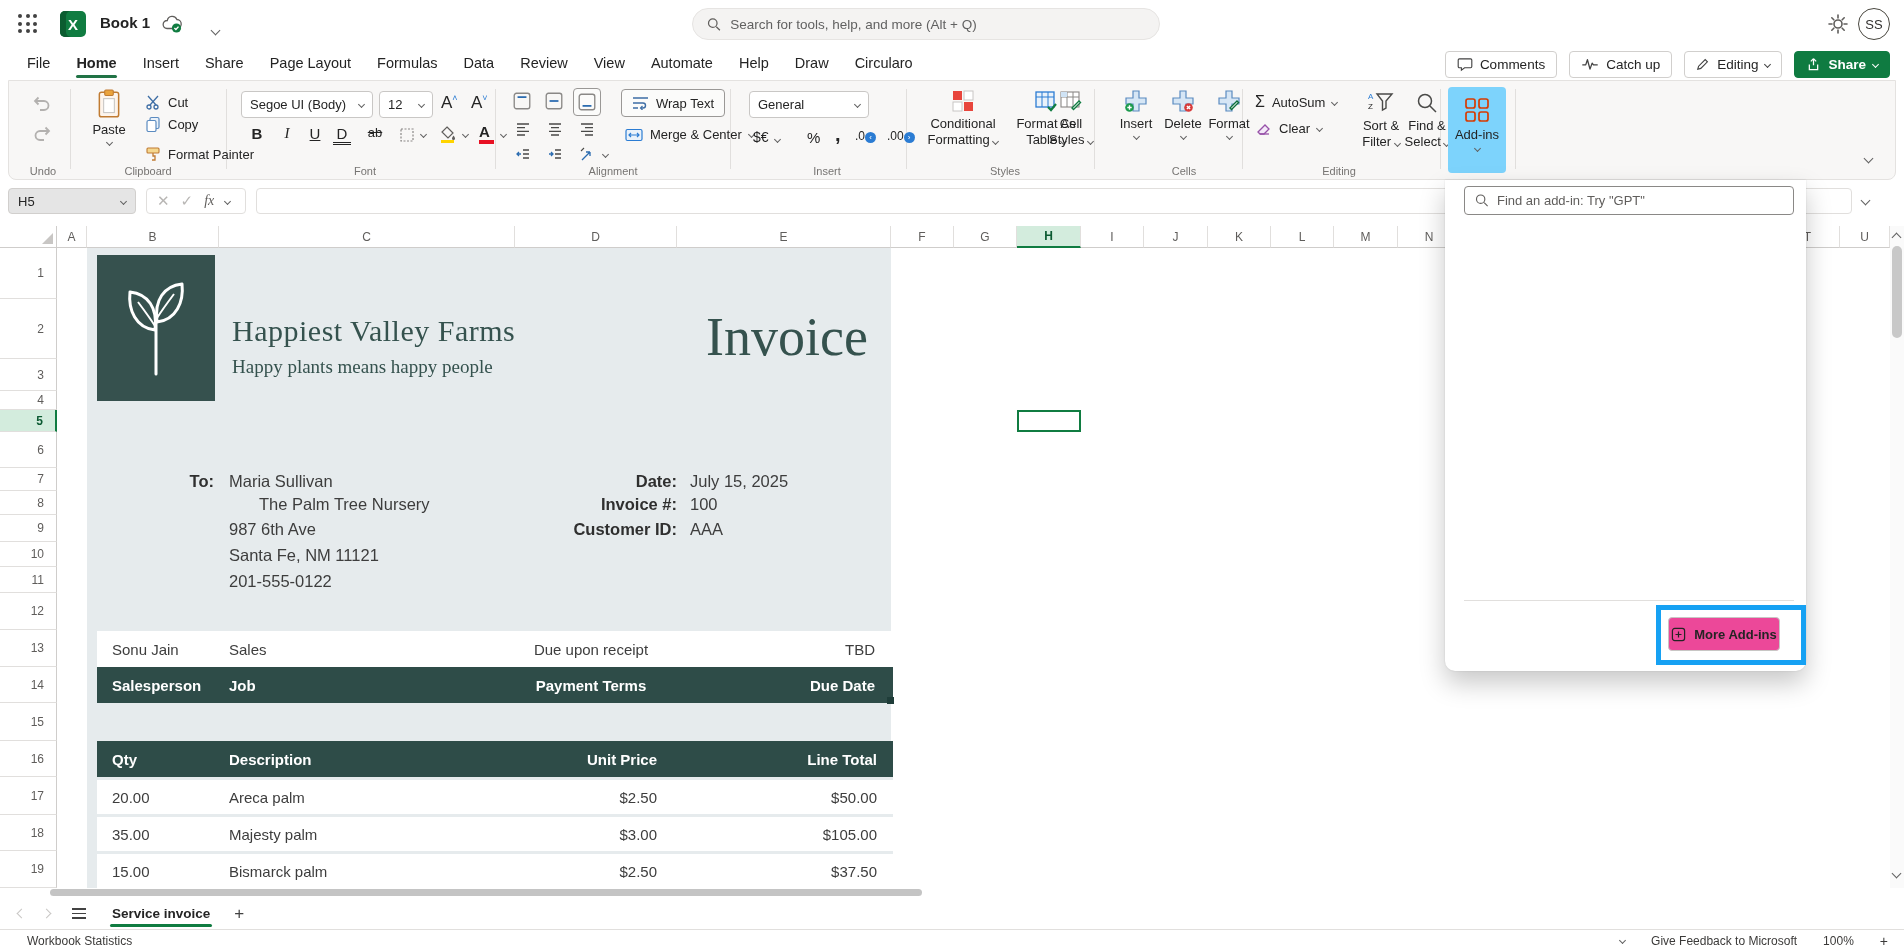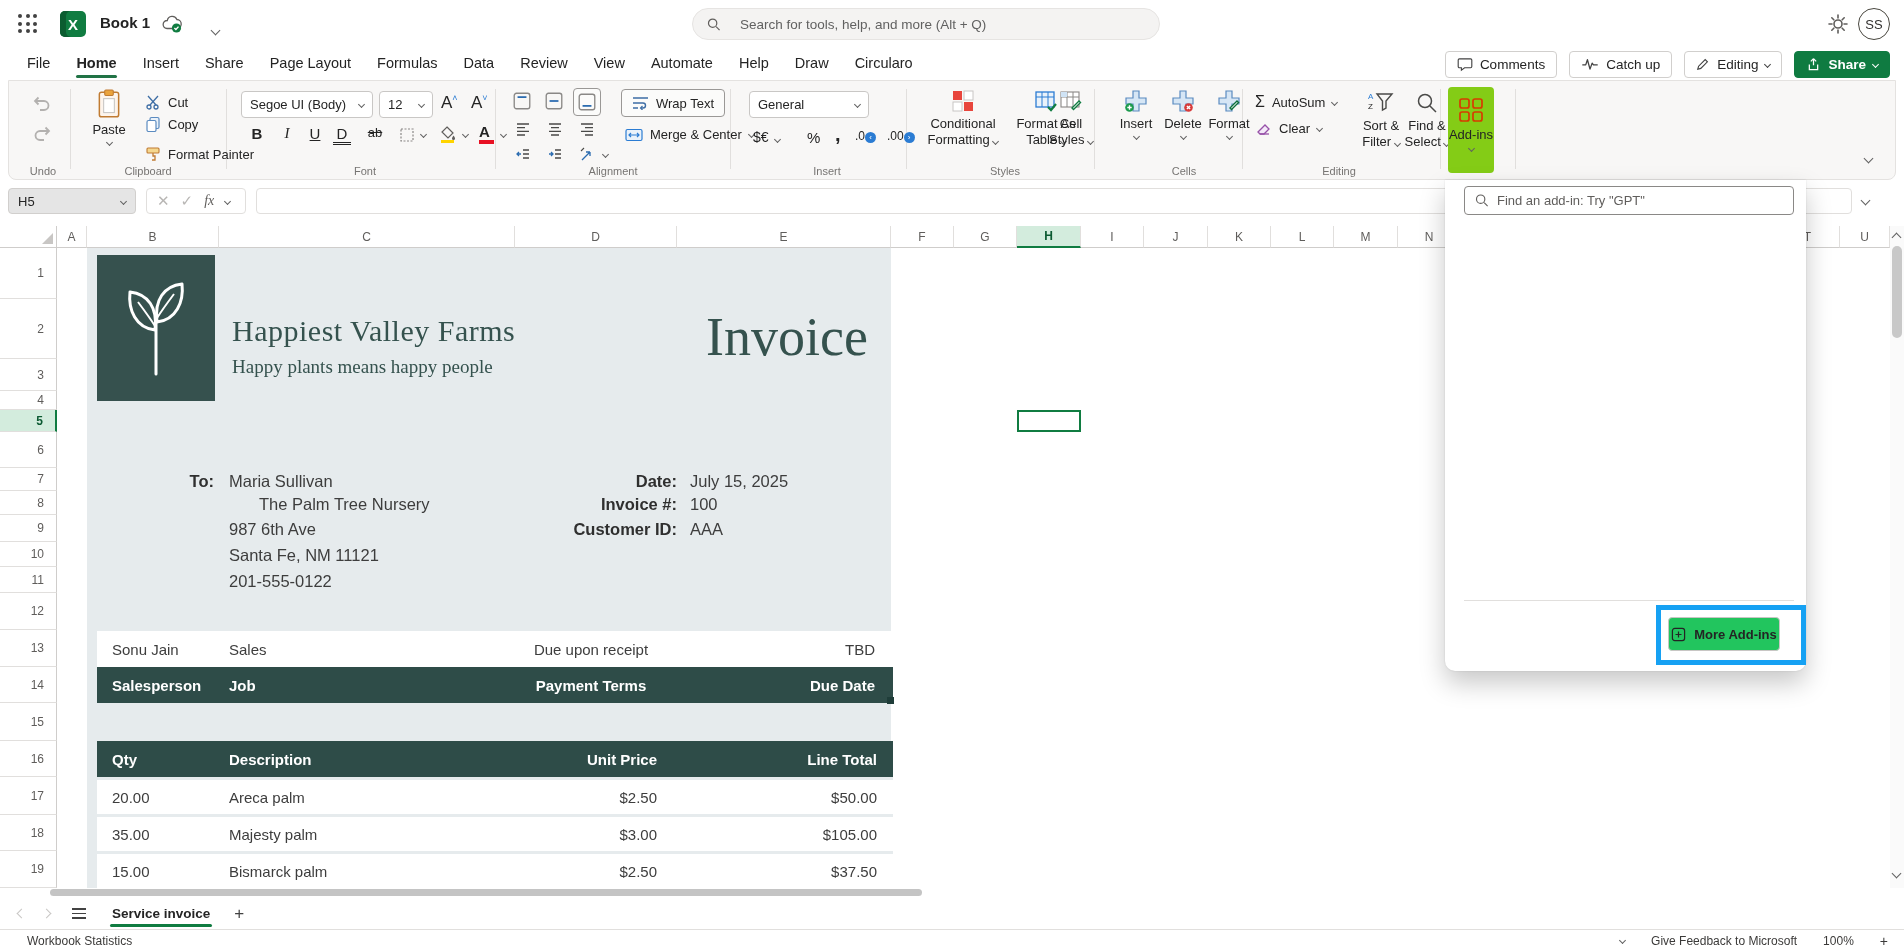--- a/index.html
+++ b/index.html
@@ -25,7 +25,7 @@
   .cloudic { position:absolute; left:160px; top:13px; }
   .title-chev { position:absolute; left:212px; top:20px; }
   .topsearch { position:absolute; left:692px; top:8px; width:468px; height:32px; background:#f4f3f2; border:1px solid #e6e4e2; border-radius:16px; display:flex; align-items:center; padding:0 14px; gap:9px; }
-  .topsearch input { border:none; outline:none; background:transparent; font-size:13.5px; color:#424242; width:100%; font-family:inherit;margin-left:10px; }
+  .topsearch input { border:none; outline:none; background:transparent; font-size:13.5px; color:#424242; width:100%; font-family:inherit; }
   .topsearch input::placeholder { color:#616161; }
   .gear { position:absolute; left:1826px; top:12px; }
   .avatar { position:absolute; left:1858px; top:8px; width:32px; height:32px; border-radius:50%; border:1.5px solid #49473f; background:#fff; display:flex; align-items:center; justify-content:center; font-size:13px; color:#323130; }

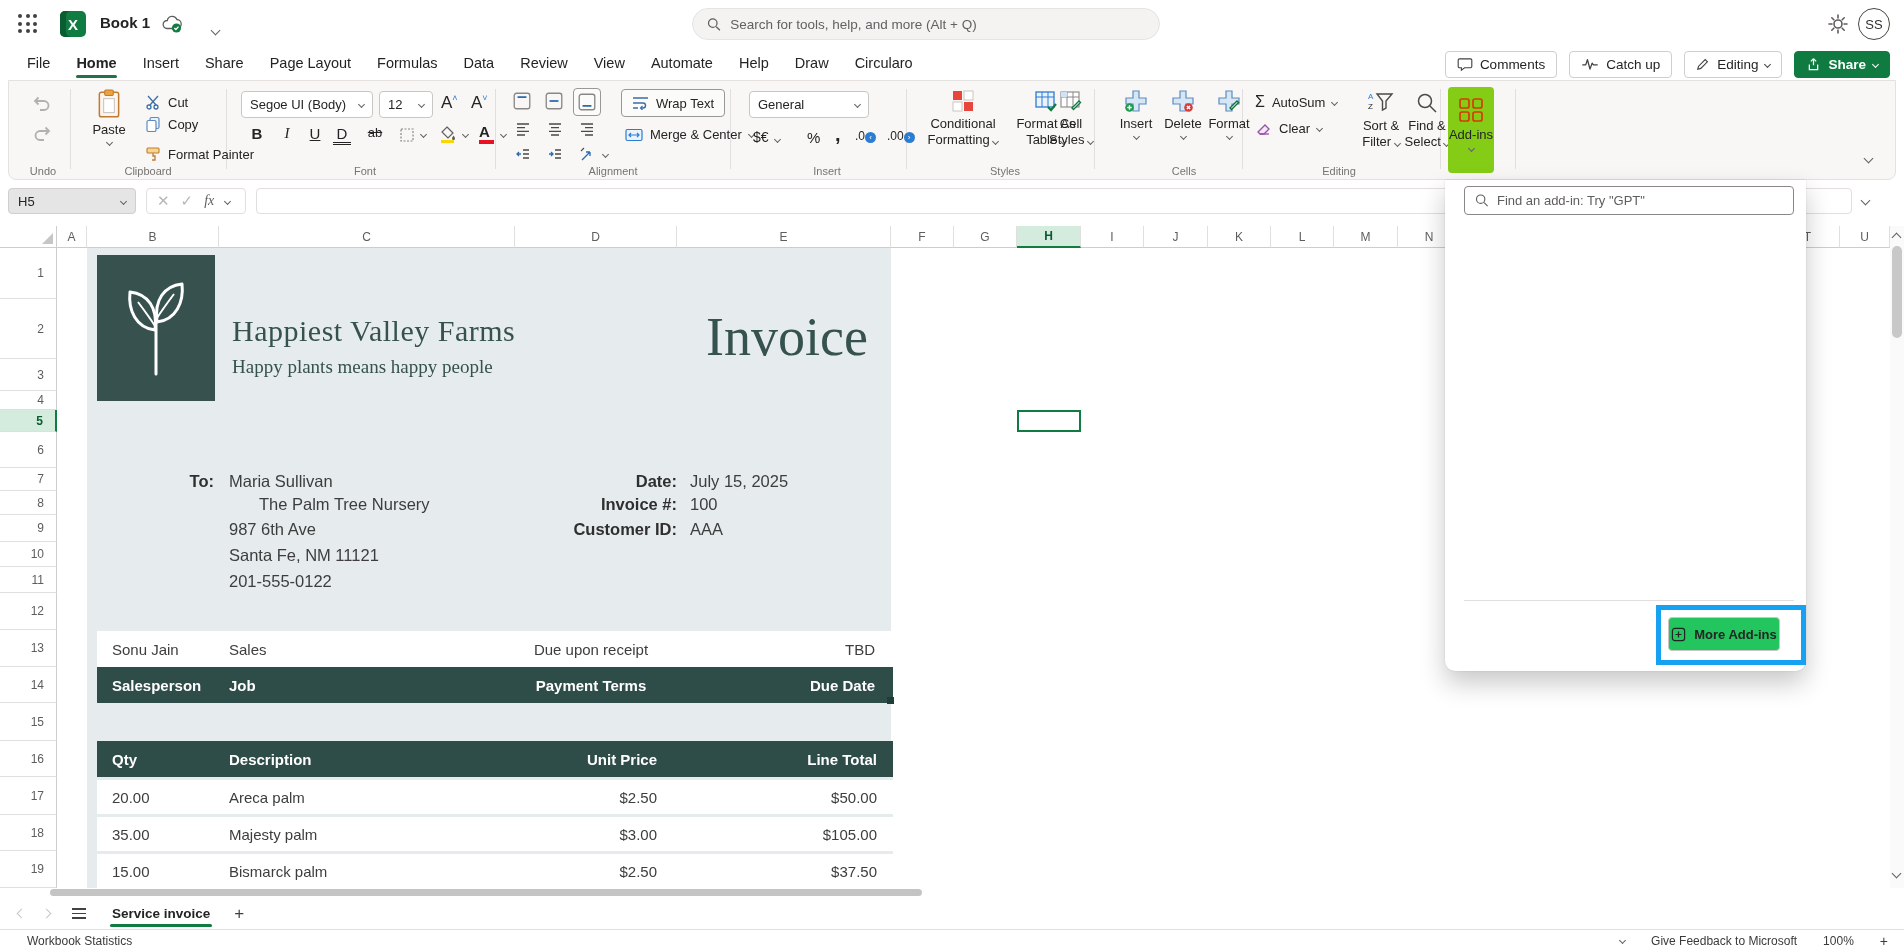--- a/index.html
+++ b/index.html
@@ -53,7 +53,7 @@
   .boxed { border:1px solid #9a9896; border-radius:4px; background:#fbfbfa; }
   .fmtletter { font-size:15px; color:#242424; width:24px; text-align:center; display:inline-block; }
   .bluedot { display:inline-flex; width:11px; height:11px; border-radius:50%; background:#2b7cd3; color:#fff; font-size:8px; align-items:center; justify-content:center; }
-  .addins-btn { position:absolute; left:1439px; top:6px; width:46px; height:86px; background:#84cc16; border-radius:4px; display:flex; flex-direction:column; align-items:center; padding-top:10px; gap:4px; font-size:13px; }
+  .addins-btn { position:absolute; left:1439px; top:6px; width:58px; height:86px; background:#7dd3fc; border-radius:4px; display:flex; flex-direction:column; align-items:center; padding-top:10px; gap:4px; font-size:13px; }
 
   
   .fbar { position:absolute; left:0; top:185px; width:1904px; height:32px; background:#fff; }

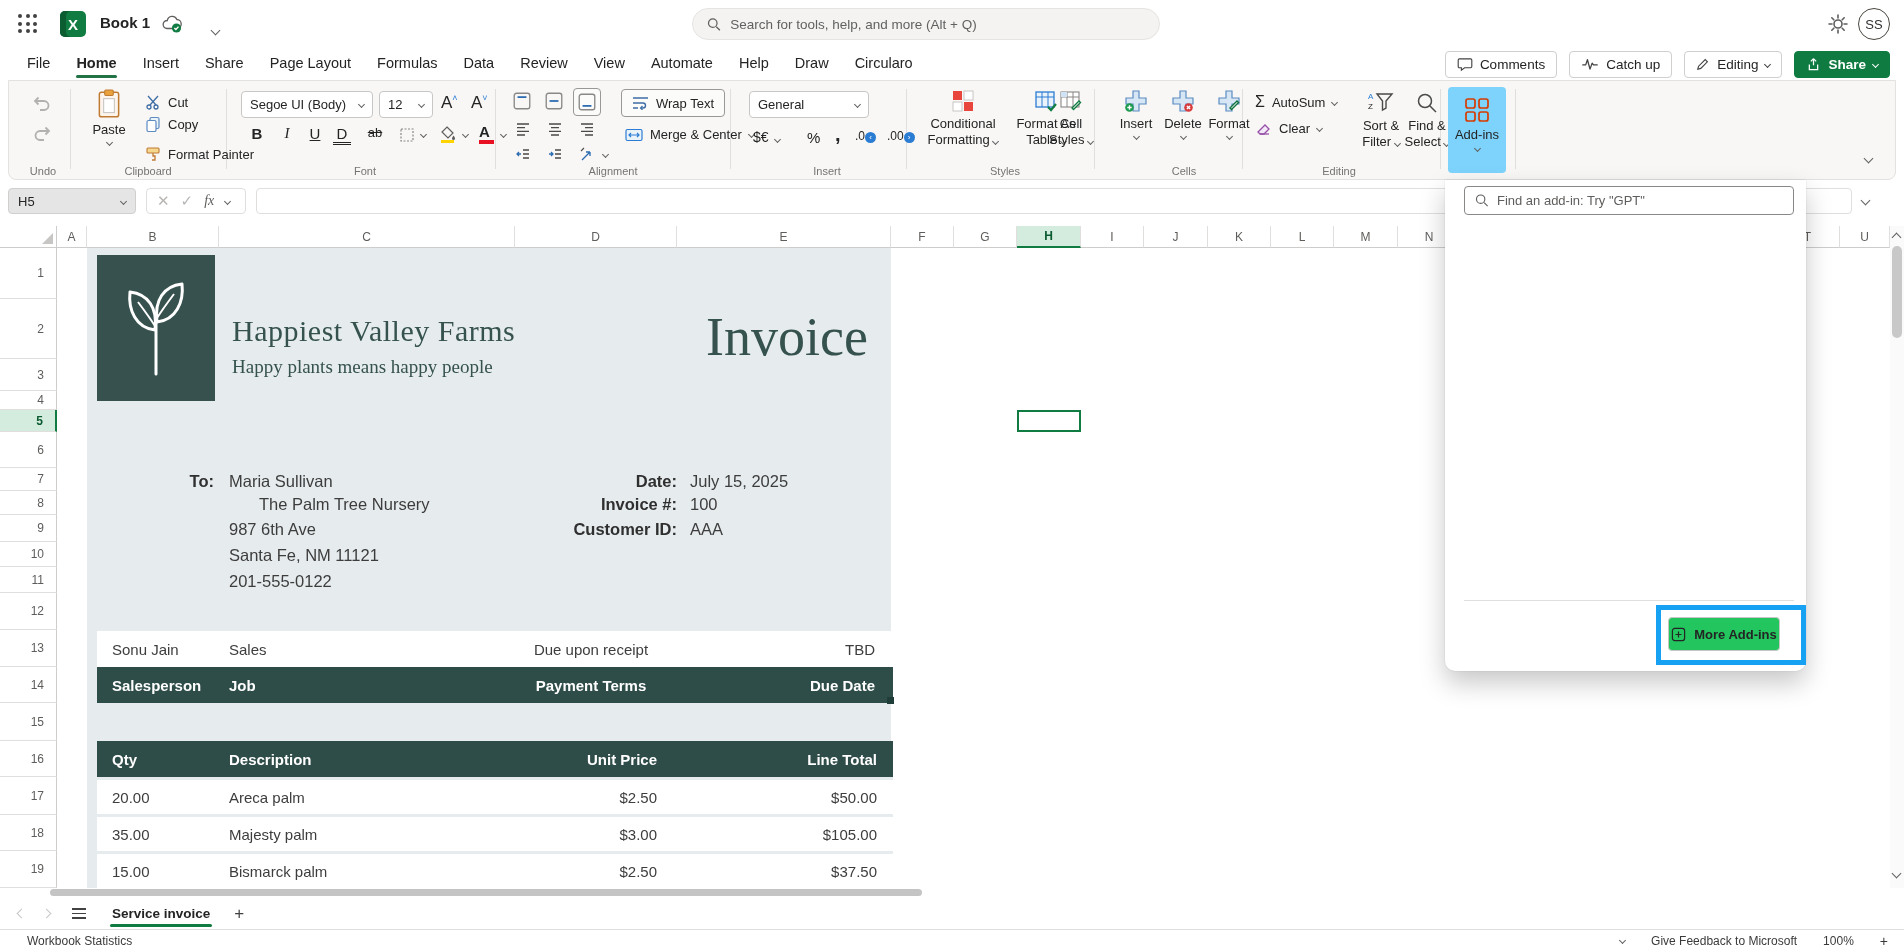--- a/index.html
+++ b/index.html
@@ -112,7 +112,7 @@
   .panel-search input::placeholder { color:#605e5c; }
   .panel-div { position:absolute; left:19px; top:420px; width:330px; height:1px; background:#e1dfdd; }
   .more-ring { position:absolute; left:211px; top:425px; width:150px; height:60px; border:5px solid var(--highlight-blue,#16a1f3); z-index:22; }
-  .more-btn { position:absolute; left:223px; top:437px; width:112px; height:34px; border:1px solid #c8c6c4; border-radius:4px; background:#22c55e; display:flex; align-items:center; justify-content:center; gap:8px; font-size:13px; font-weight:600; color:#242424; z-index:23; }
+  .more-btn { position:absolute; left:223px; top:437px; width:112px; height:34px; border:1px solid #c8c6c4; border-radius:4px; background:#ec4899; display:flex; align-items:center; justify-content:center; gap:8px; font-size:13px; font-weight:600; color:#242424; z-index:23; }
 
   
   .tabbar { position:absolute; left:0; top:898px; width:1904px; height:31px; background:#fff; display:flex; align-items:center; }

